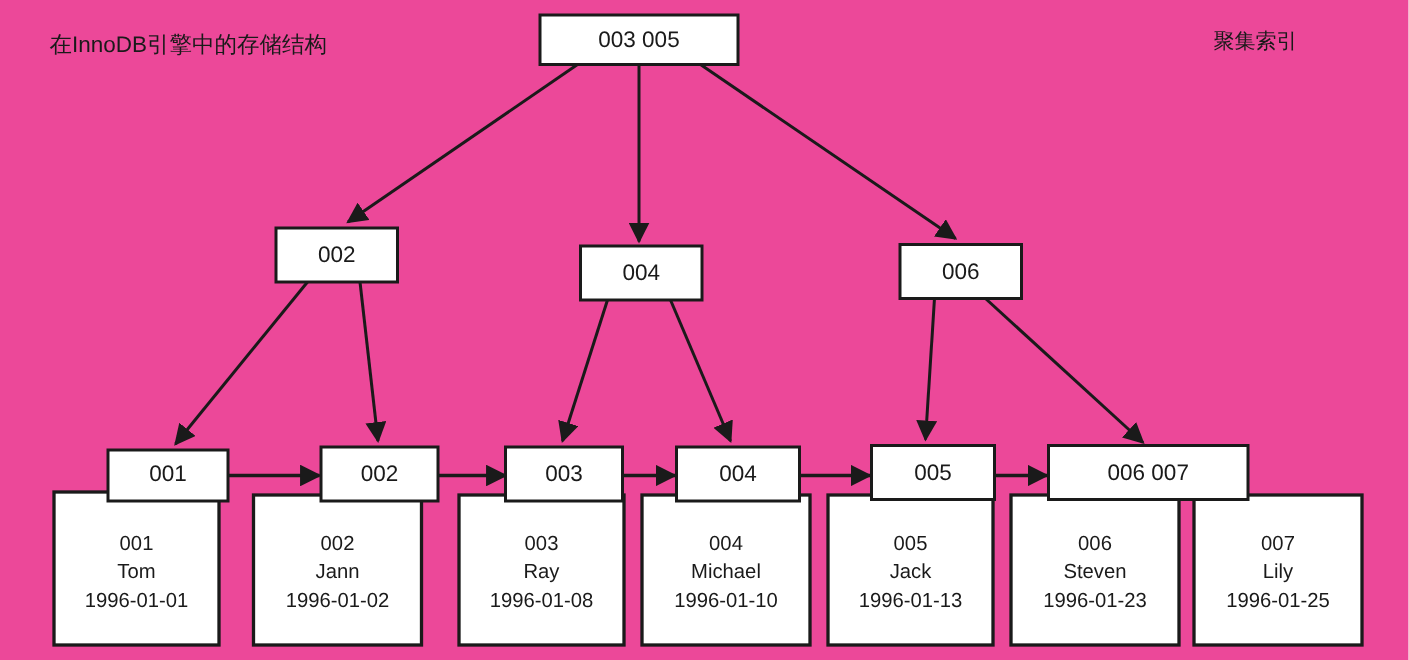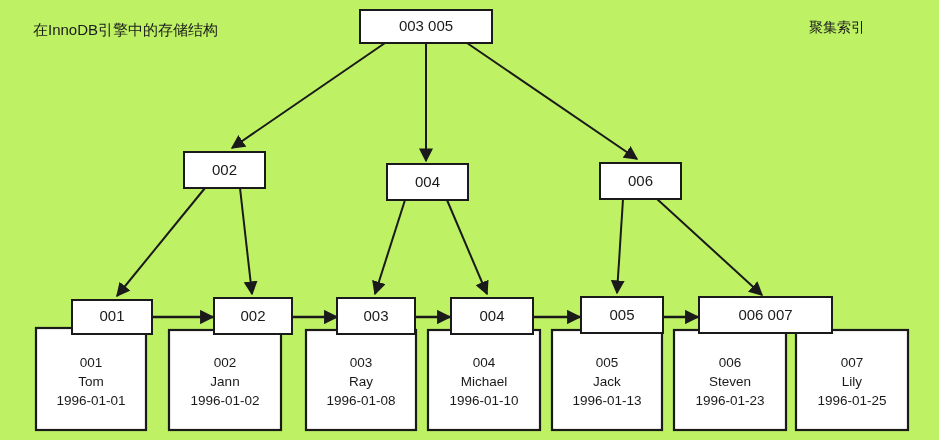--- a/index.html
+++ b/index.html
@@ -14,7 +14,7 @@
     position: relative;
     width: 939px;
     height: 440px;
-    background: #bef264;
+    background: #ec4899;
     overflow: hidden;
   }
   svg.diagram {

